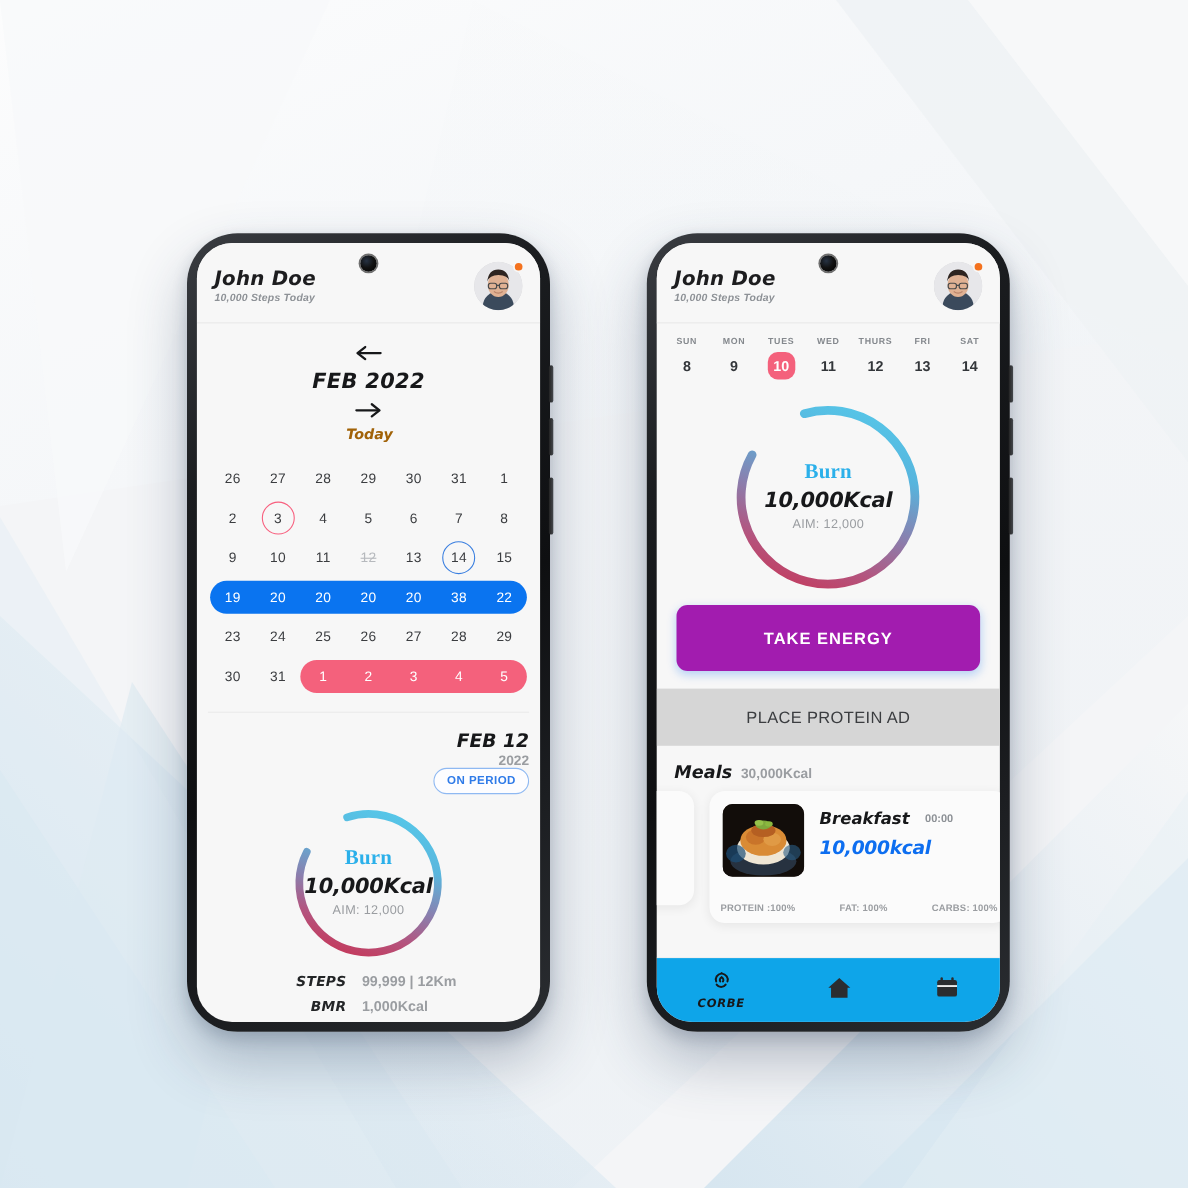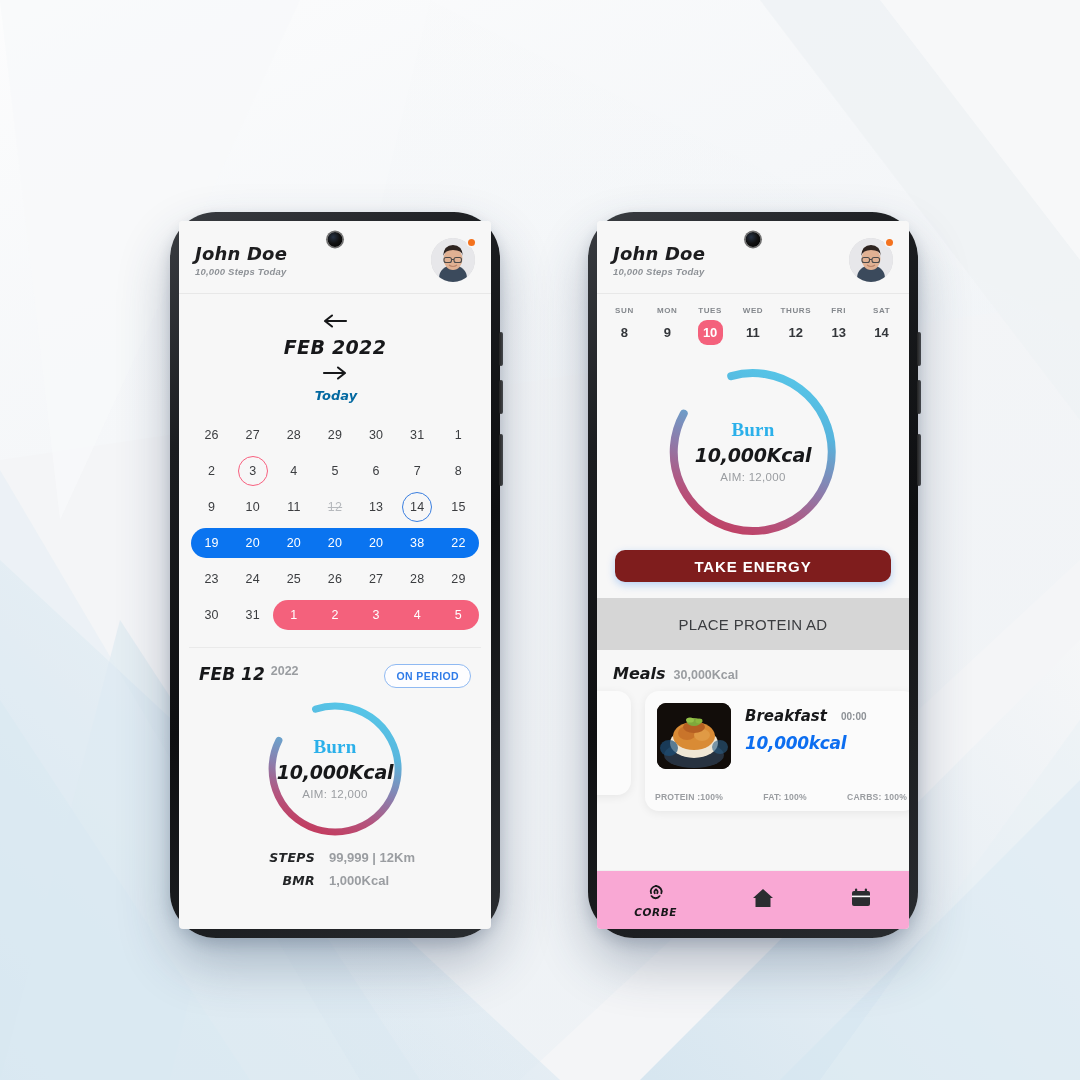--- a/index.html
+++ b/index.html
@@ -25,7 +25,7 @@
   .phone.p2{left:588px;top:212px;width:312px;height:708px;}
   .screen{
     position:relative;width:100%;height:100%;
-    border-radius:4px;overflow:hidden;
+    border-radius:32px;overflow:hidden;
     background:#f7f7f7;
   }
   .sidebtn{position:absolute;right:-3px;width:4px;border-radius:3px;

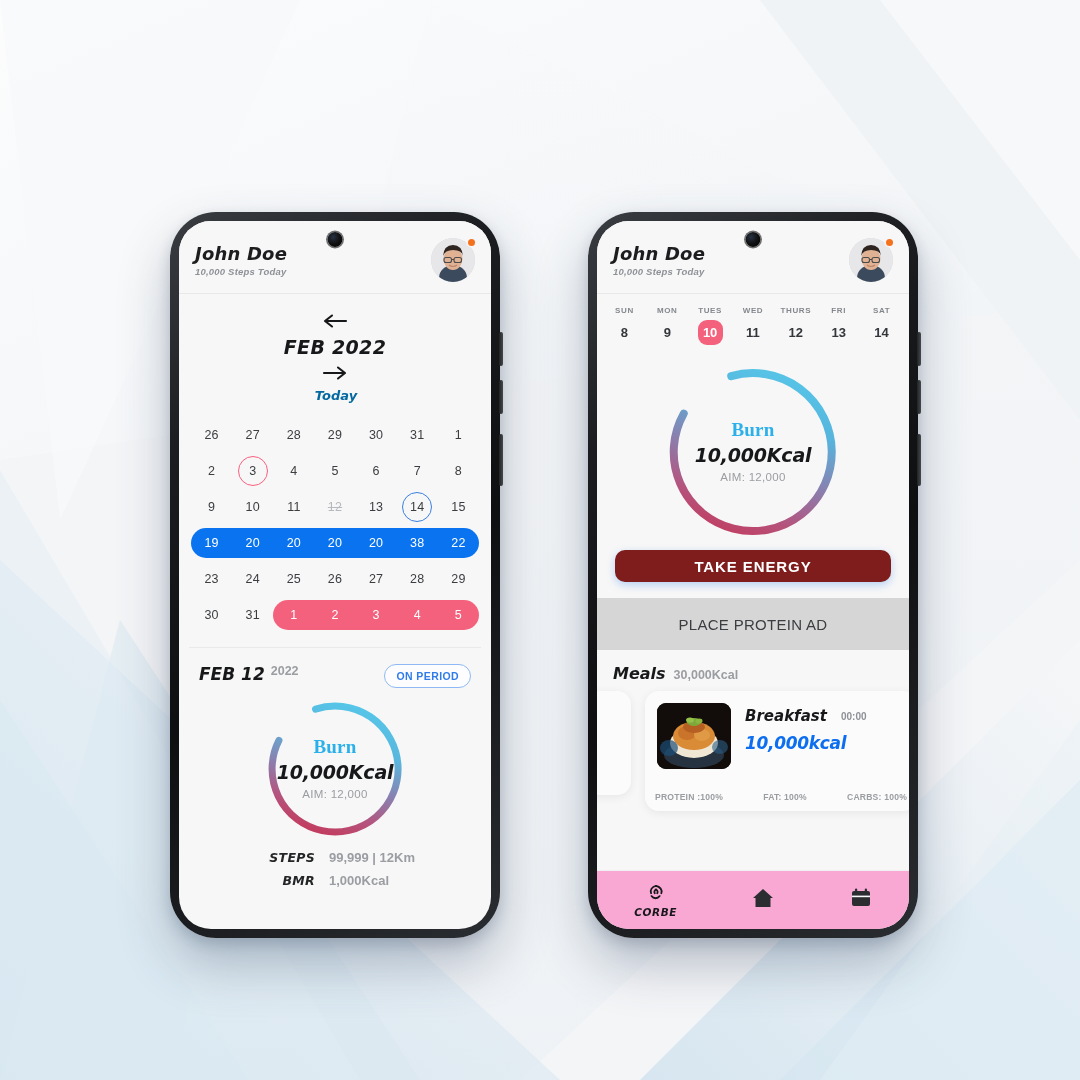--- a/index.html
+++ b/index.html
@@ -81,7 +81,7 @@
   }
   .today-link{
     font-family:"DejaVu Sans",sans-serif;
-    font-weight:bold;font-style:italic;font-size:13px;color:#0369a1;
+    font-weight:bold;font-style:italic;font-size:13px;color:#a16207;
     margin-left:2px;cursor:pointer;
   }
   .grid{padding:4px 12px 0;}

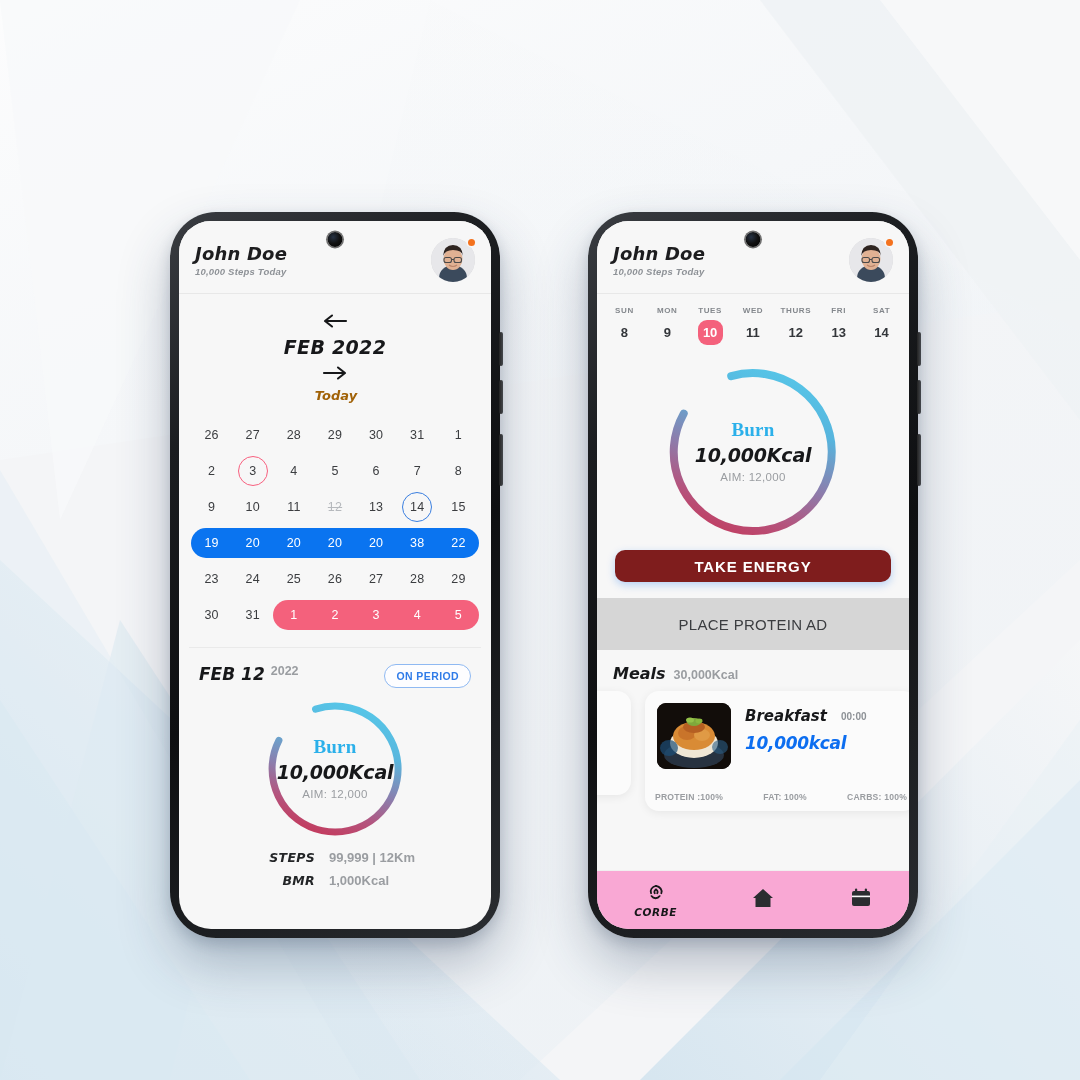--- a/index.html
+++ b/index.html
@@ -160,7 +160,7 @@
 
   
   .cta{
-    margin:6px 18px 0;height:32px;border-radius:10px;background:#7f1d1d;
+    margin:6px 18px 0;height:60px;border-radius:10px;background:#a21caf;
     display:flex;align-items:center;justify-content:center;
     color:#fff;font-weight:bold;font-size:15px;letter-spacing:.9px;
     box-shadow:0 3px 9px rgba(13,110,240,.28);cursor:pointer;

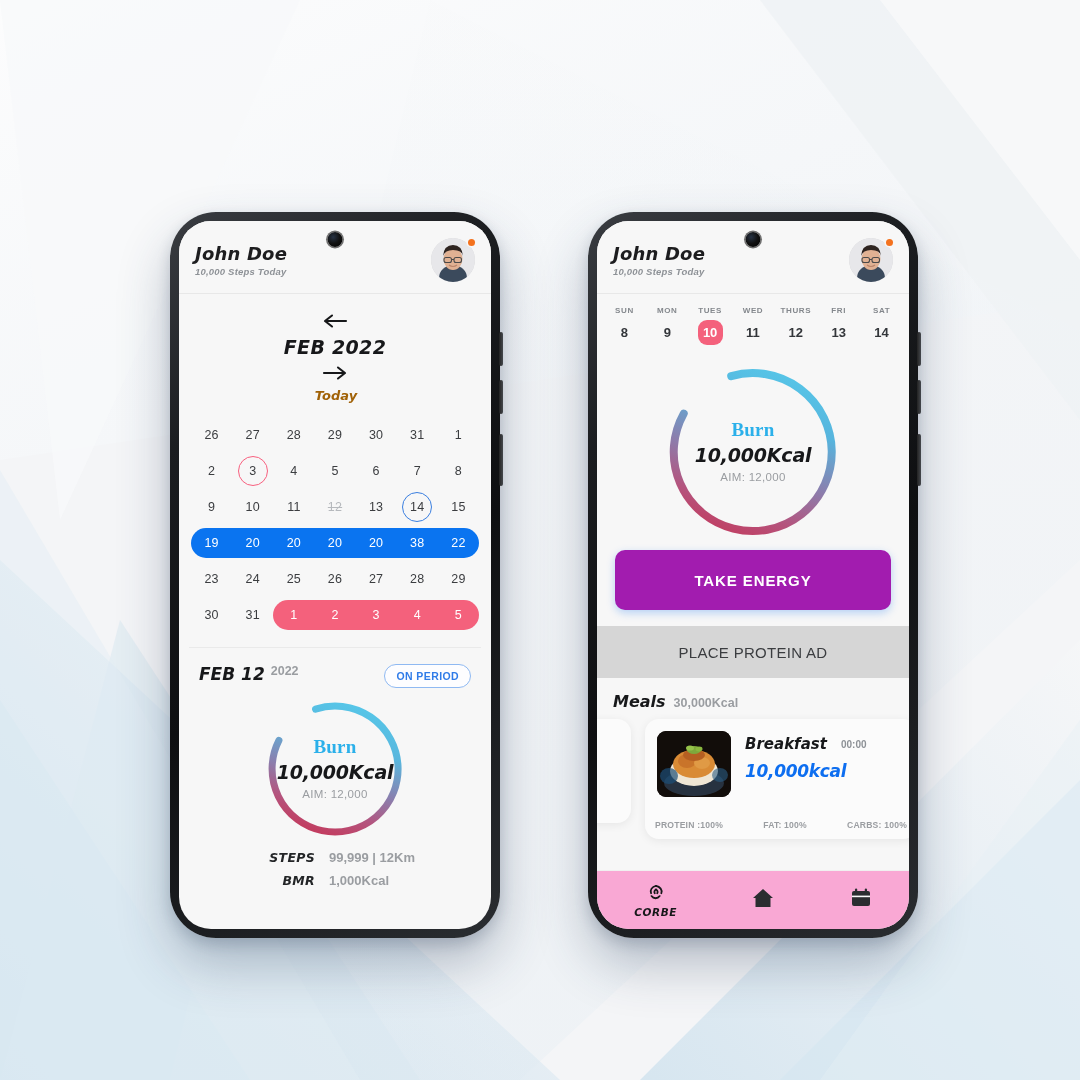--- a/index.html
+++ b/index.html
@@ -107,7 +107,7 @@
 
   
   .sum-head{
-    display:flex;align-items:flex-start;padding:16px 20px 4px;
+    display:flex;align-items:flex-end;padding:16px 10px 4px;flex-direction:column;
   }
   .sum-date{
     font-family:"DejaVu Sans",sans-serif;

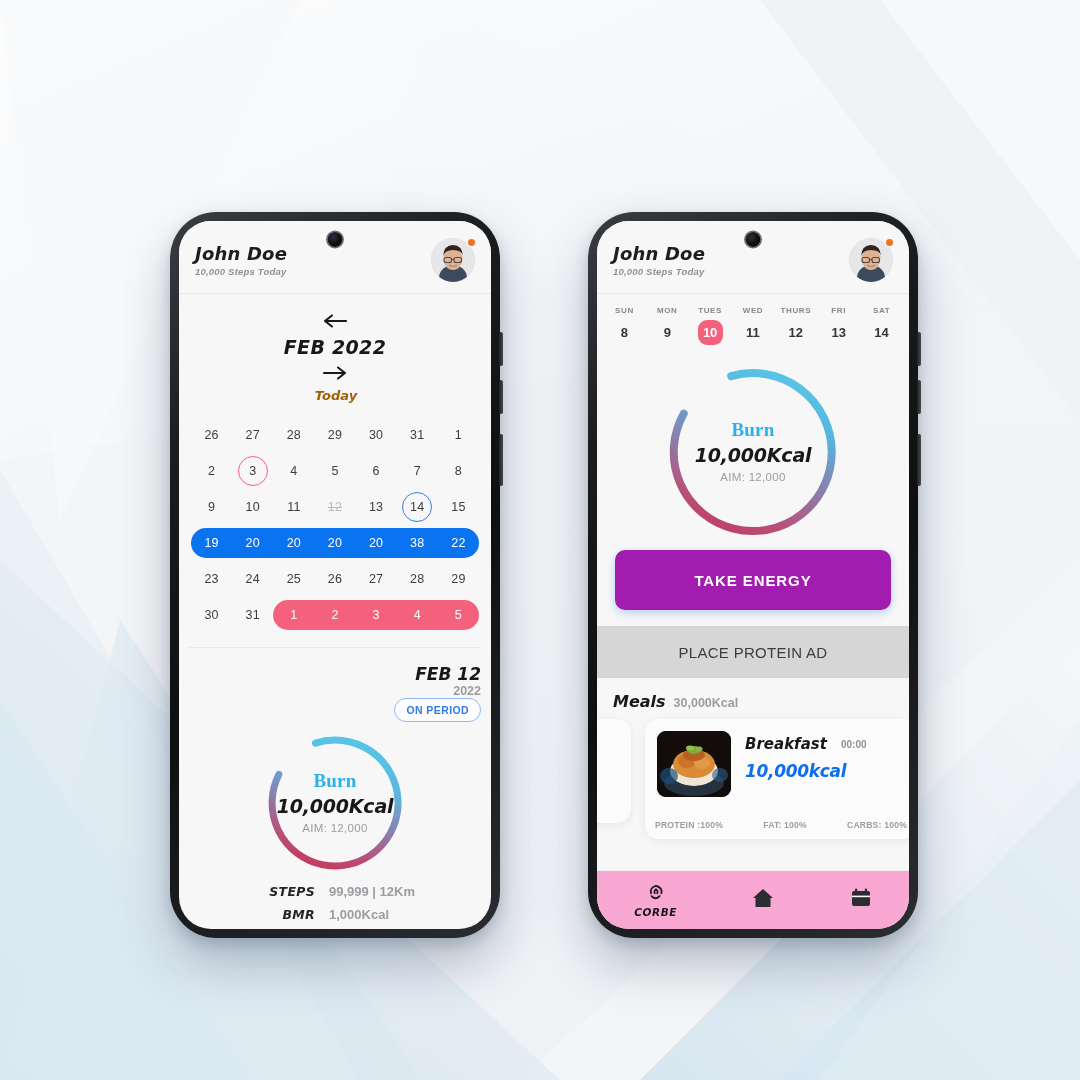--- a/index.html
+++ b/index.html
@@ -205,7 +205,7 @@
 
   
   .bnav{
-    position:absolute;left:0;right:0;bottom:0;height:58px;background:#f9a8d4;
+    position:absolute;left:0;right:0;bottom:0;height:58px;background:#0ea5e9;
     display:flex;align-items:center;justify-content:space-around;
     border-top:1px solid #f0f0f0;
   }

